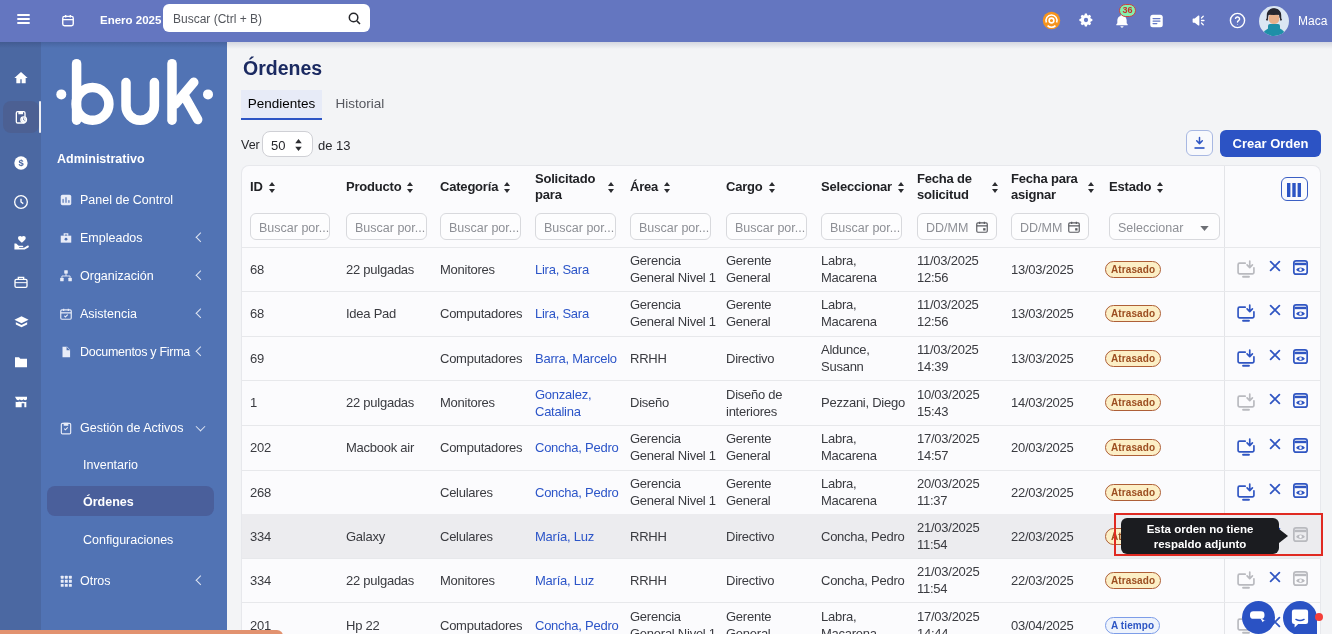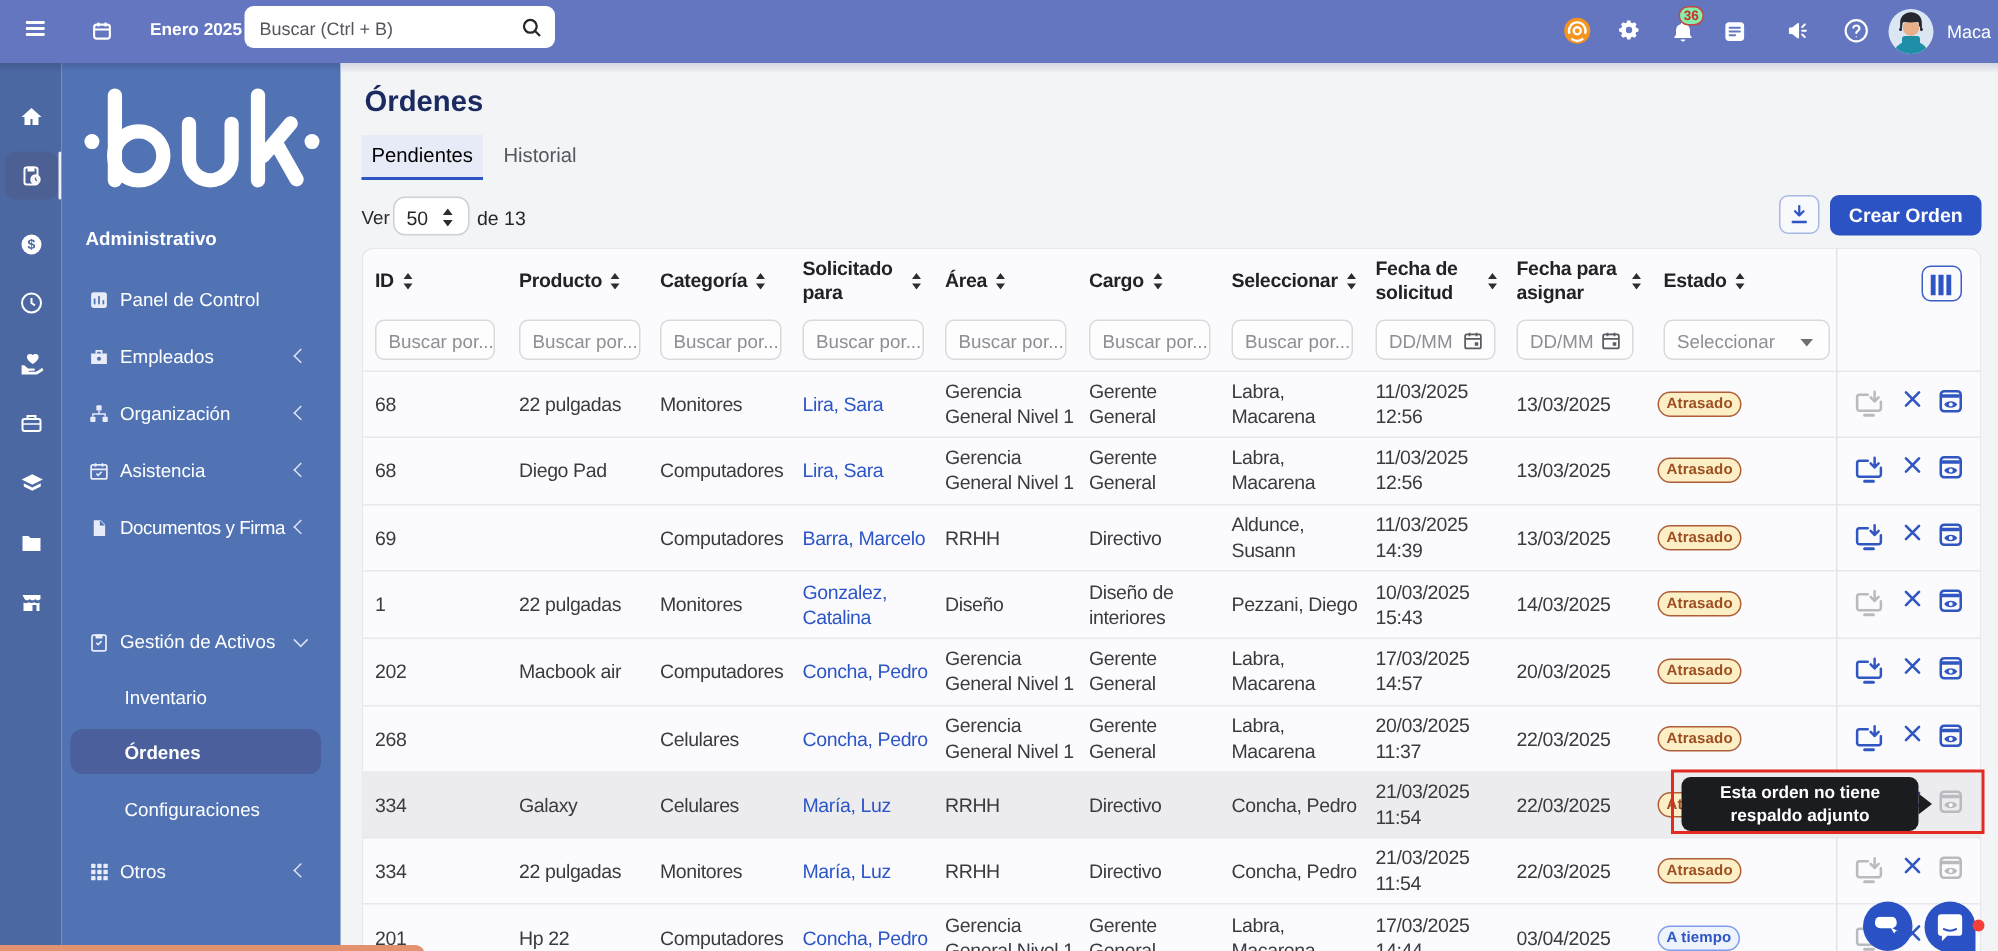--- a/index.html
+++ b/index.html
@@ -239,7 +239,7 @@
         </svg></div>
 <div class="hline" style="top:125px;"></div>
 <div class="cell" style="left:8px; top:139px;">68</div>
-<div class="cell" style="left:104px; top:139px;">Diego Pad</div>
+<div class="cell" style="left:104px; top:139px;">Idea Pad</div>
 <div class="cell" style="left:198px; top:139px;">Computadores</div>
 <div class="cell link" style="left:293px; top:139px;">Lira, Sara</div>
 <div class="cell" style="left:388px; top:130px;">Gerencia<br>General Nivel 1</div>

